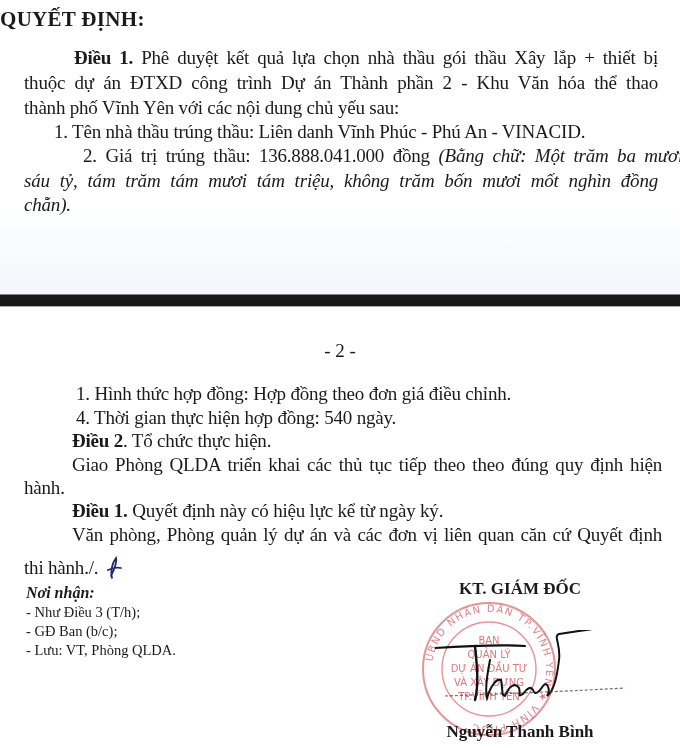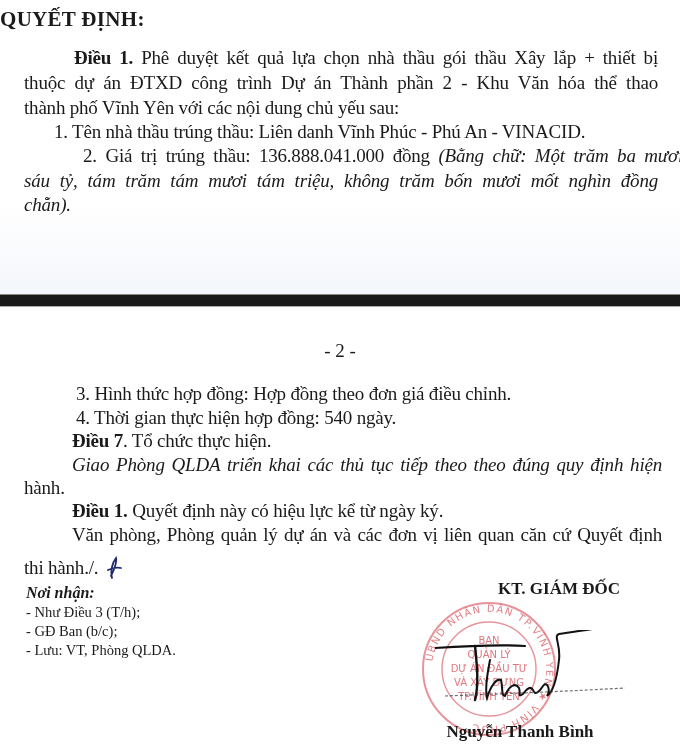--- a/index.html
+++ b/index.html
@@ -164,7 +164,7 @@
 
 <div class="page-num">- 2 -</div>
 
-<div class="line" style="top:383px; left:76px;">3. Hình thức hợp đồng: Hợp đồng theo đơn giá điều chỉnh.</div>
+<div class="line" style="top:383px; left:76px;">1. Hình thức hợp đồng: Hợp đồng theo đơn giá điều chỉnh.</div>
 <div class="line" style="top:407px; left:76px;">4. Thời gian thực hiện hợp đồng: 540 ngày.</div>
 
 <div class="line" style="top:430px; left:72px;">

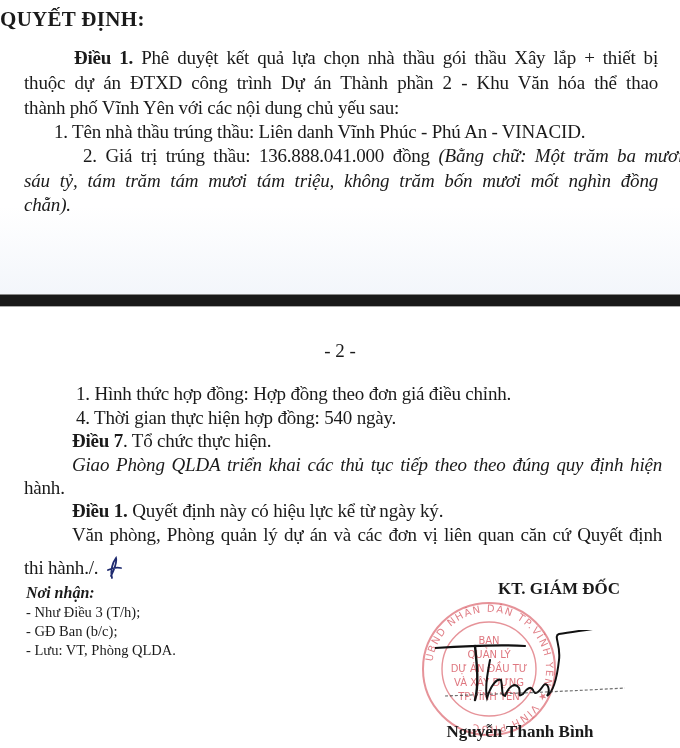--- a/index.html
+++ b/index.html
@@ -168,7 +168,7 @@
 <div class="line" style="top:407px; left:76px;">4. Thời gian thực hiện hợp đồng: 540 ngày.</div>
 
 <div class="line" style="top:430px; left:72px;">
-  <b>Điều 7</b><span>. Tổ chức thực hiện.</span>
+  <b>Điều 2</b><span>. Tổ chức thực hiện.</span>
 </div>
 <div class="line" style="top:454px; left:72px; width:590px;font-style:italic;">
   <span class="justify">Giao Phòng QLDA triển khai các thủ tục tiếp theo theo đúng quy định hiện</span>

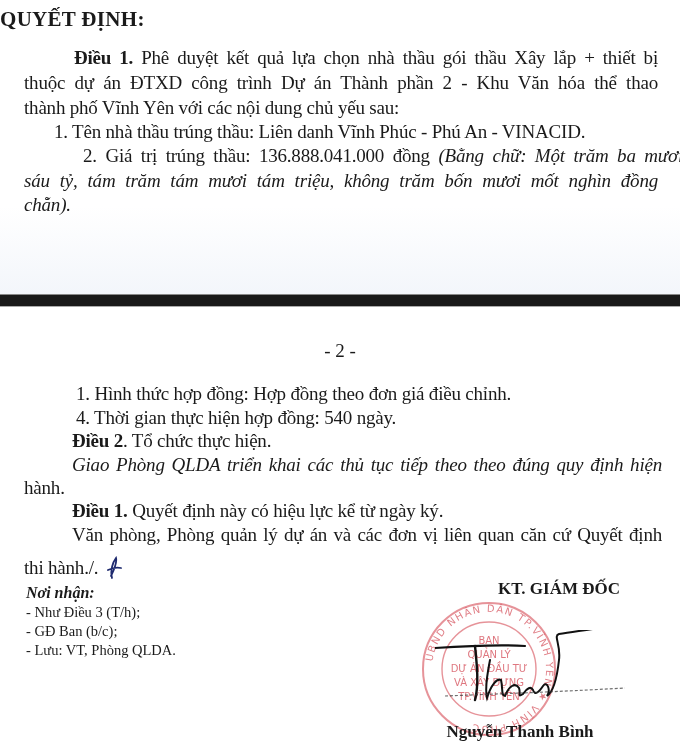--- a/index.html
+++ b/index.html
@@ -170,7 +170,7 @@
 <div class="line" style="top:430px; left:72px;">
   <b>Điều 2</b><span>. Tổ chức thực hiện.</span>
 </div>
-<div class="line" style="top:454px; left:72px; width:590px;font-style:italic;">
+<div class="line" style="top:454px; left:72px; width:590px;">
   <span class="justify">Giao Phòng QLDA triển khai các thủ tục tiếp theo theo đúng quy định hiện</span>
 </div>
 <div class="line" style="top:477px; left:24px;">hành.</div>

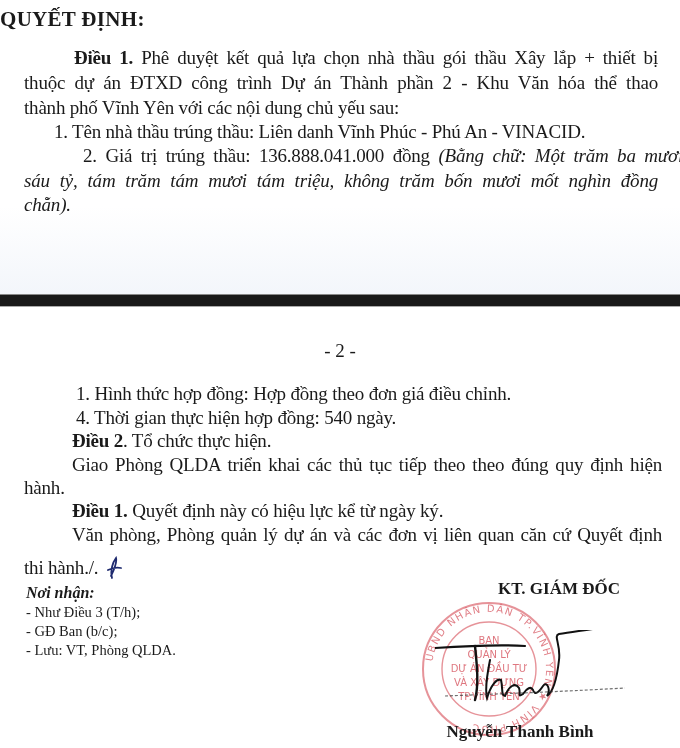--- a/index.html
+++ b/index.html
@@ -94,7 +94,7 @@
       left: 420px;
       top: 578px;
       width: 200px;
-      text-align: right;
+      text-align: center;
     }
     .sign-title {
       font-weight: bold;

